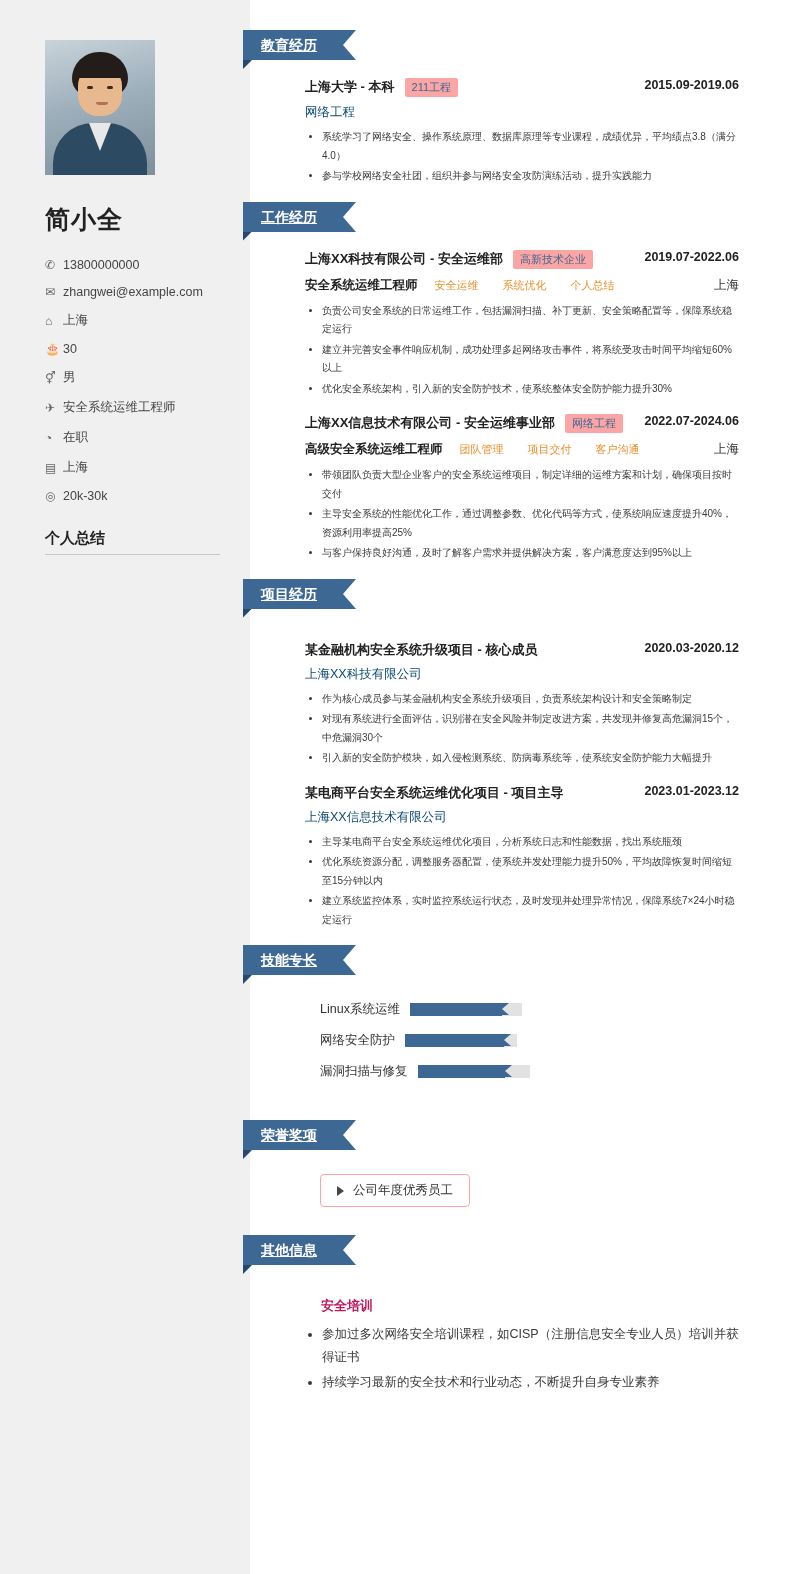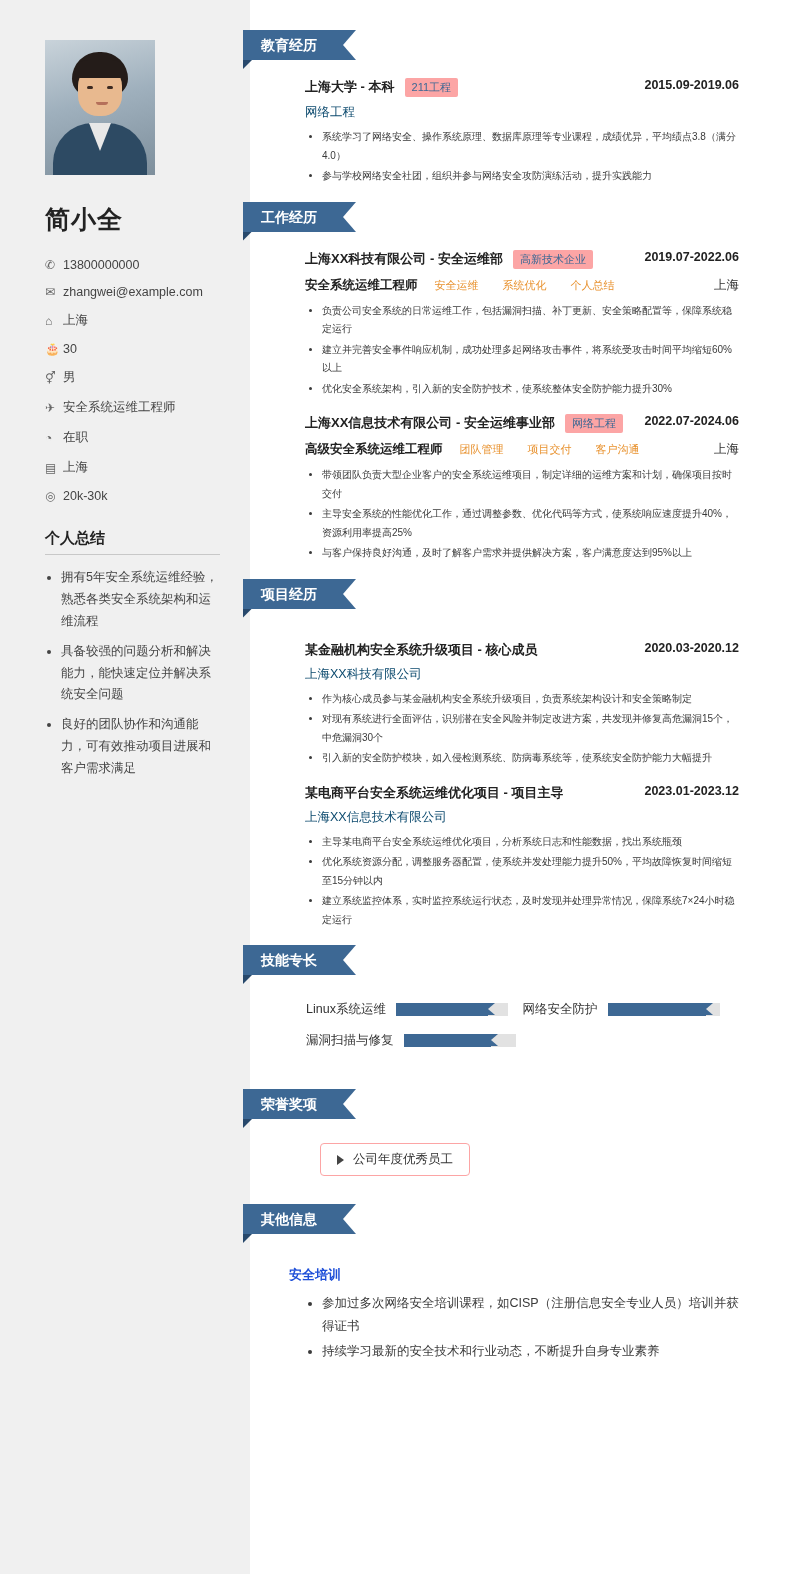--- a/index.html
+++ b/index.html
@@ -151,6 +151,7 @@
     padding: 0 26px 0 18px;
     line-height: 30px;
     display: inline-block;
+    text-decoration: underline;
   }
   .ribbon::after {
     content: "";

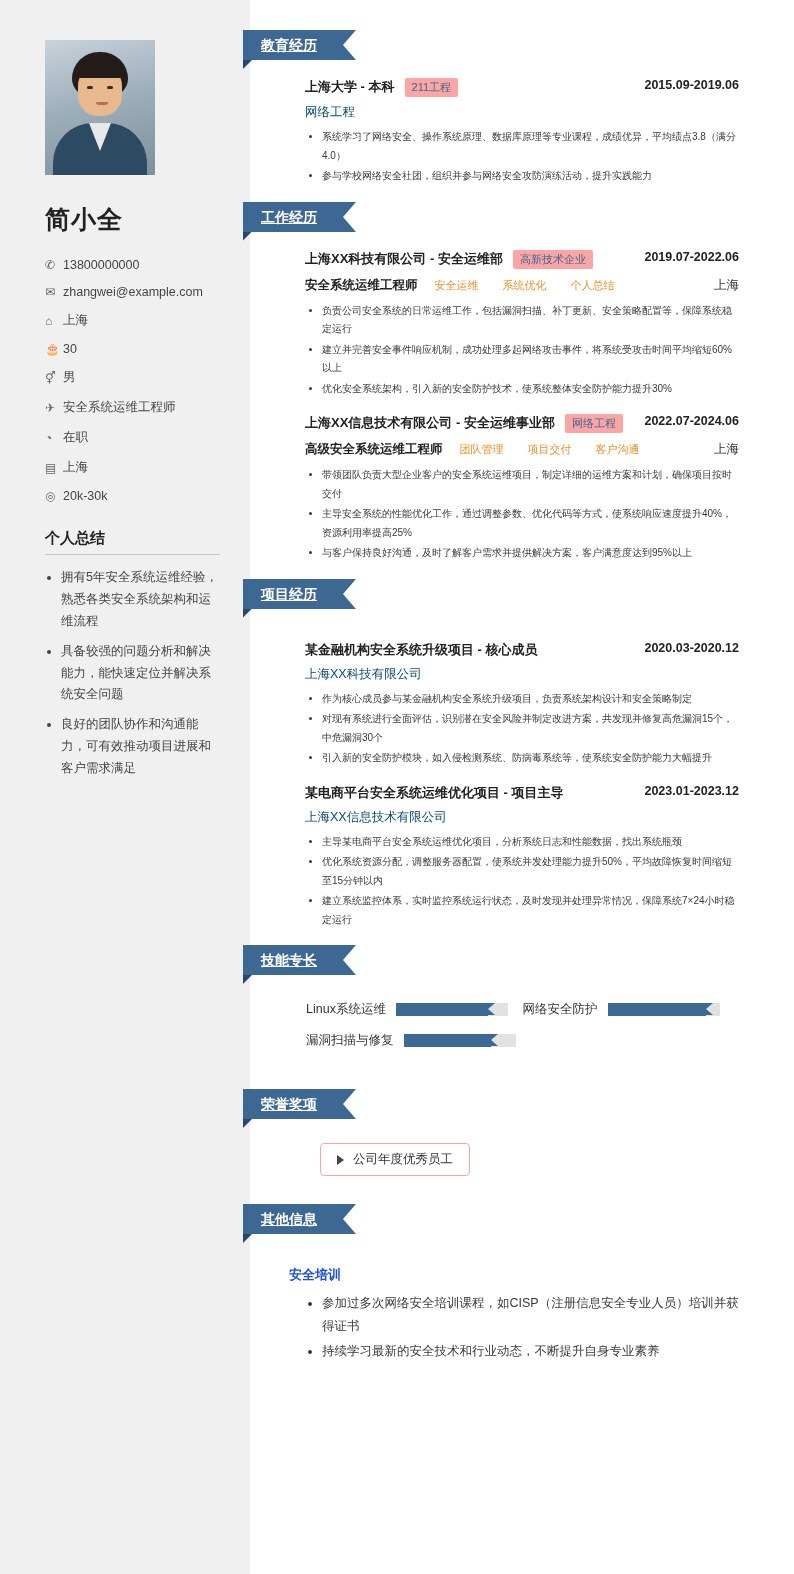--- a/index.html
+++ b/index.html
@@ -357,11 +357,6 @@
 
     <h2 class="side-title">个人总结</h2>
     <hr class="side-rule">
-    <ul class="bullets">
-      <li>拥有5年安全系统运维经验，熟悉各类安全系统架构和运维流程</li>
-      <li>具备较强的问题分析和解决能力，能快速定位并解决系统安全问题</li>
-      <li>良好的团队协作和沟通能力，可有效推动项目进展和客户需求满足</li>
-    </ul>
   </aside>
 
   <main class="main">

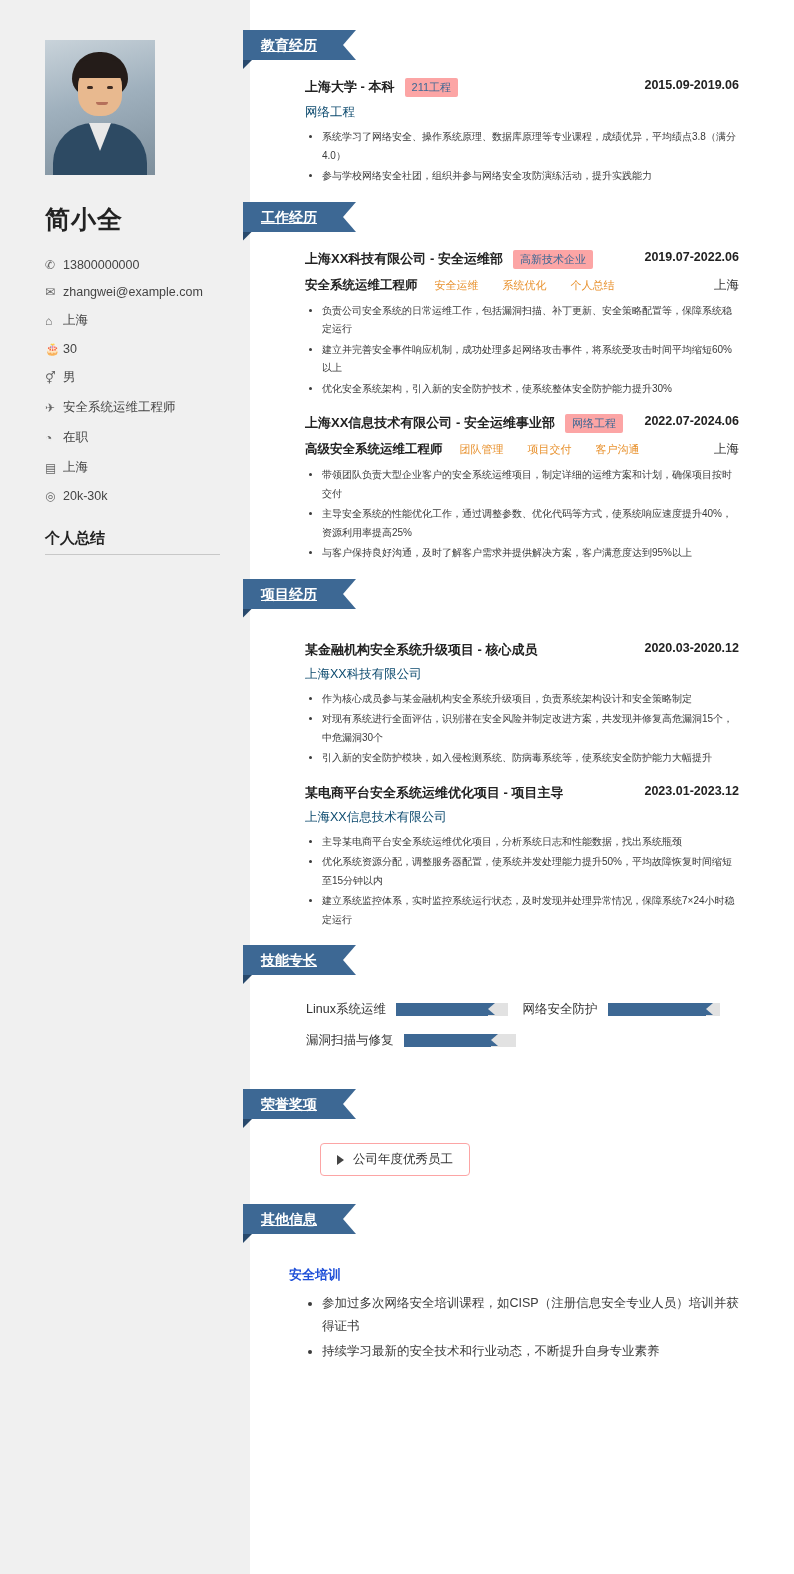--- a/index.html
+++ b/index.html
@@ -224,11 +224,12 @@
   }
   
   .skills {
-    padding-left: 56px;
+    padding-left: 70px;
     display: flex;
     flex-wrap: wrap;
     margin-top: 26px;
     margin-bottom: 26px;
+    flex-direction: column;
   }
   .skill {
     width: 50%;

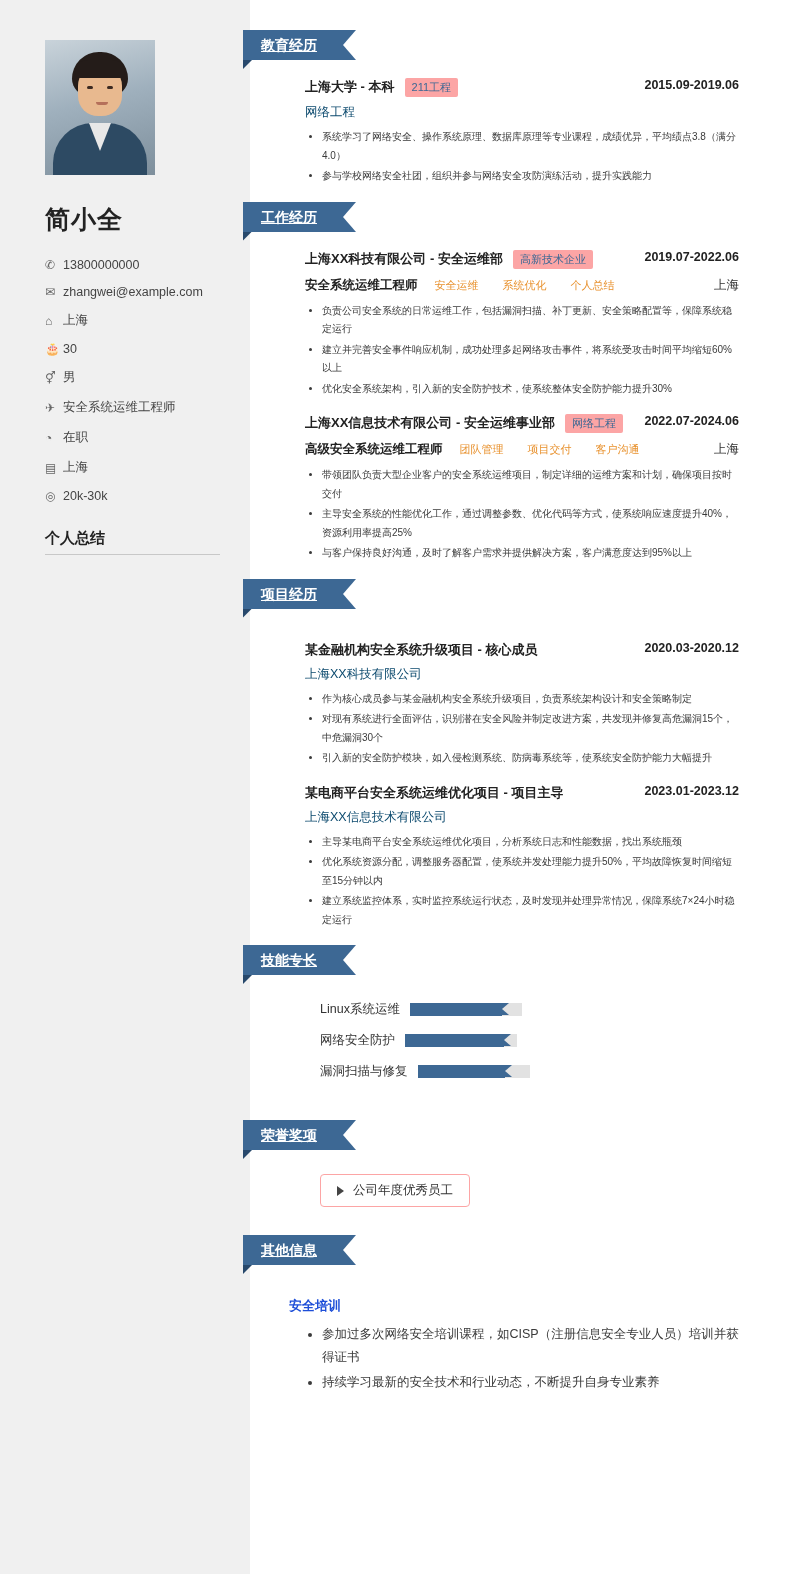--- a/index.html
+++ b/index.html
@@ -284,9 +284,9 @@
   .other-head {
     font-size: 13px;
     font-weight: bold;
-    color: #1d4ed8;
+    color: #be185d;
     margin-bottom: 8px;
-    padding-left: 39px;
+    padding-left: 71px;
   }
   .other-body { padding-left: 55px; }
   .other-body ul { margin: 0; padding-left: 17px; }

